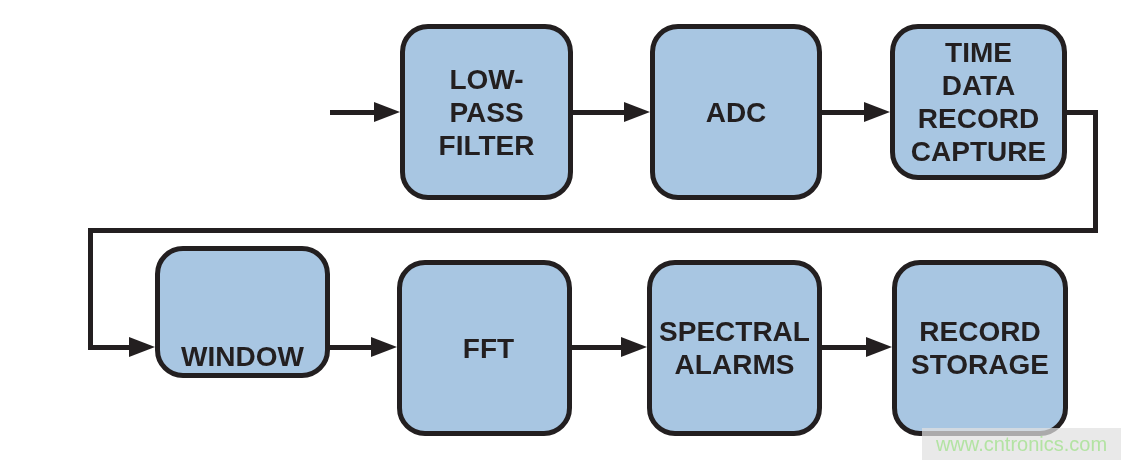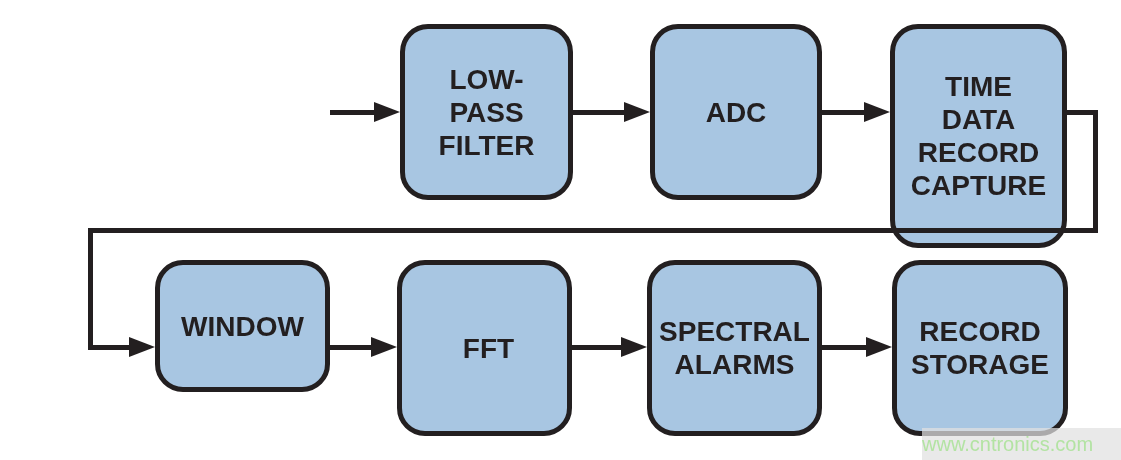--- a/index.html
+++ b/index.html
@@ -38,7 +38,7 @@
   .b1 { left: 25px;  top: 24px;  width: 305px; height: 176px; }
   .b2 { left: 400px; top: 24px;  width: 173px; height: 176px; }
   .b3 { left: 650px; top: 24px;  width: 172px; height: 176px; }
-  .b4 { left: 890px; top: 24px;  width: 177px; height: 224px; }
+  .b4 { left: 890px; top: 24px;  width: 177px; height: 156px; }
   
   .b5 { left: 155px; top: 260px; width: 175px; height: 132px; }
   .b6 { left: 397px; top: 260px; width: 175px; height: 176px; padding-left: 8px; }

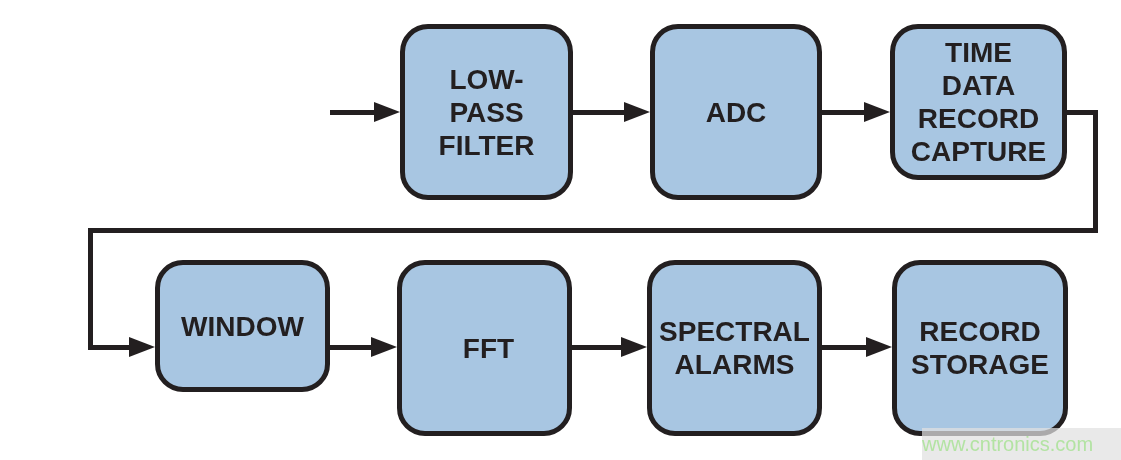--- a/index.html
+++ b/index.html
@@ -40,7 +40,7 @@
   .b3 { left: 650px; top: 24px;  width: 172px; height: 176px; }
   .b4 { left: 890px; top: 24px;  width: 177px; height: 156px; }
   
-  .b5 { left: 155px; top: 260px; width: 175px; height: 132px; }
+  .b5 { left: 155px; top: 246px; width: 175px; height: 132px; align-items: flex-end; }
   .b6 { left: 397px; top: 260px; width: 175px; height: 176px; padding-left: 8px; }
   .b7 { left: 647px; top: 260px; width: 175px; height: 176px; }
   .b8 { left: 892px; top: 260px; width: 176px; height: 176px; }

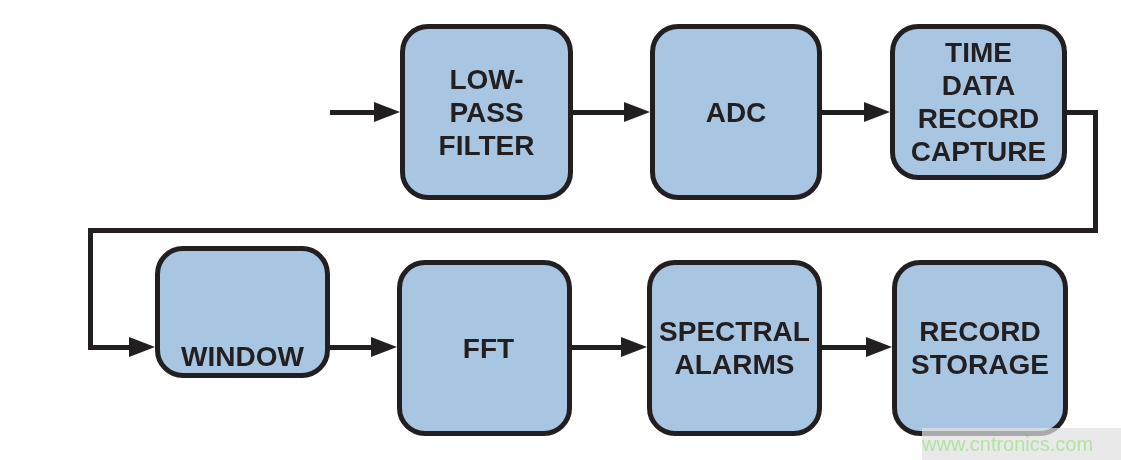--- a/index.html
+++ b/index.html
@@ -67,6 +67,7 @@
     background: rgba(224, 224, 224, 0.72);
     display: flex;
     align-items: center;
+    justify-content: center;
   }
   .wm-text {
     color: #b3e3a3;

